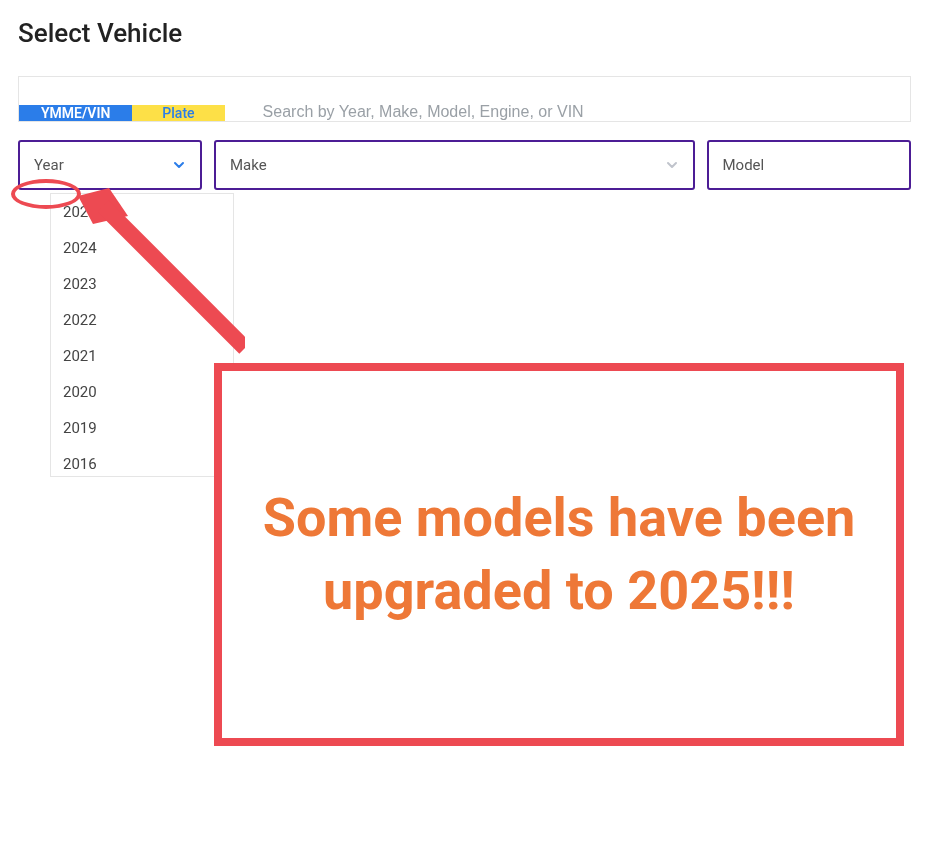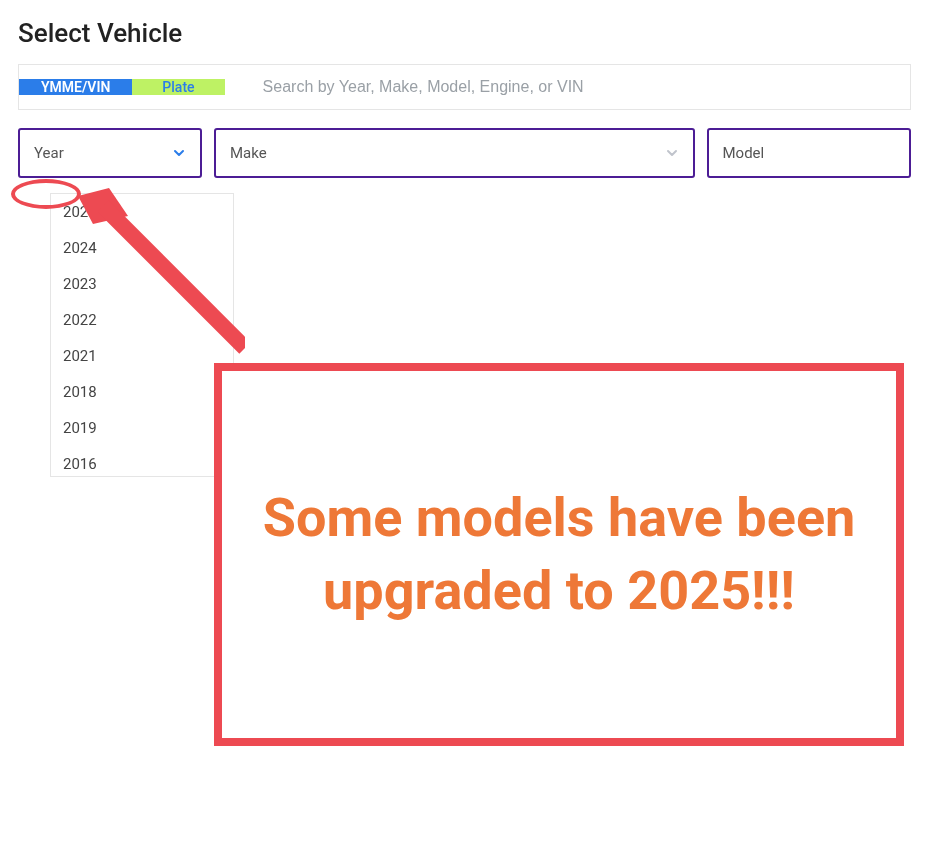--- a/index.html
+++ b/index.html
@@ -23,9 +23,9 @@
     }
     .top-bar {
       display: flex;
-      align-items: center;
+      align-items: flex-end;
       border: 1px solid #e5e5e5;
-      margin: 16px 18px 0 18px;
+      margin: 28px 18px 0 18px;
       height: 46px;
     }
     .tab {

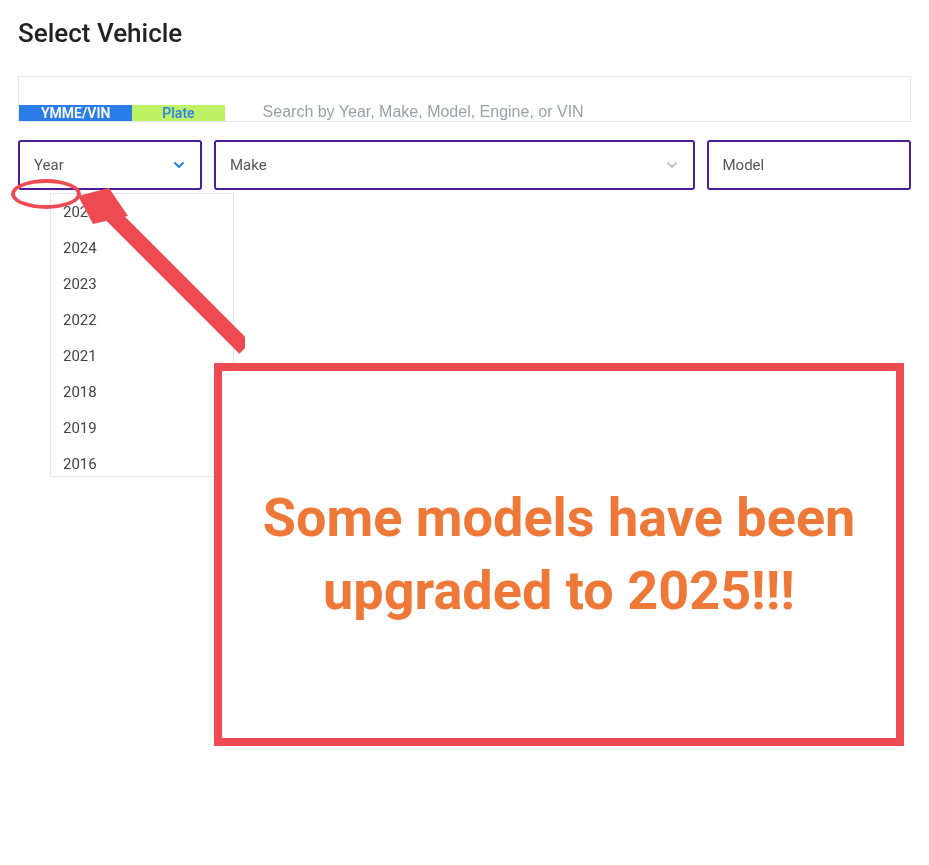--- a/index.html
+++ b/index.html
@@ -43,7 +43,7 @@
       color: #fff;
     }
     .tab-inactive {
-      background: #bef264;
+      background: #fde047;
       color: #2b7de9;
       padding: 0 30px;
       font-weight: 500;

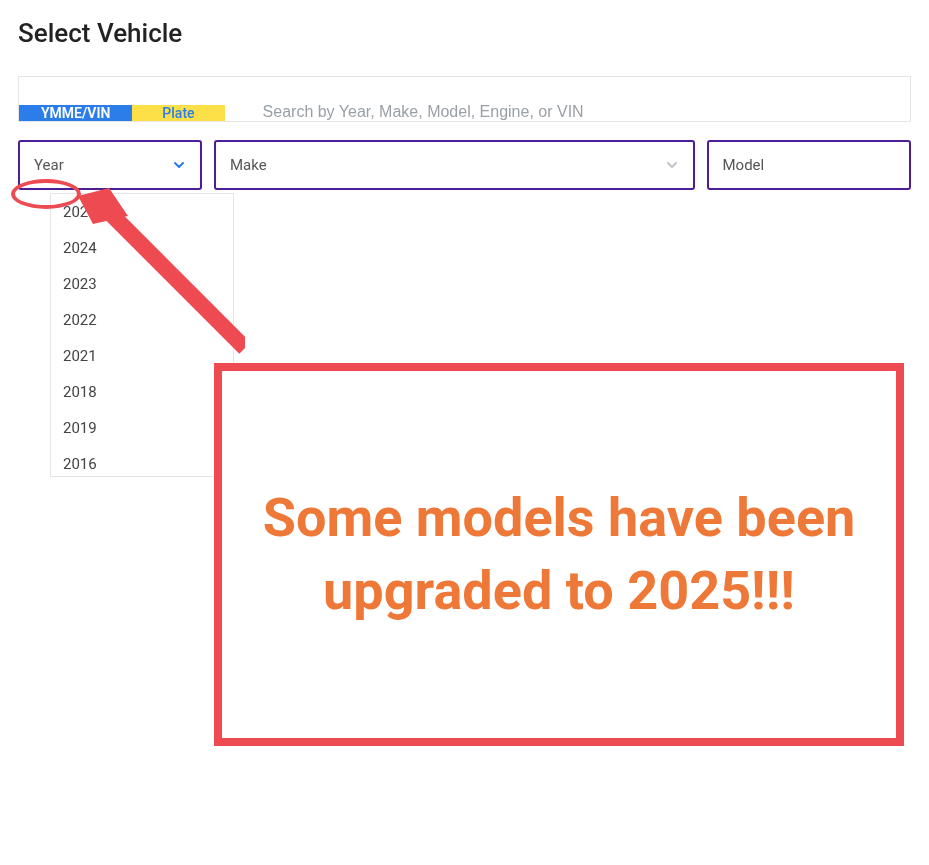--- a/index.html
+++ b/index.html
@@ -214,7 +214,7 @@
       <div class="year-option">2023</div>
       <div class="year-option">2022</div>
       <div class="year-option">2021</div>
-      <div class="year-option">2018</div>
+      <div class="year-option">2020</div>
       <div class="year-option">2019</div>
       <div class="year-option">2016</div>
     </div>

